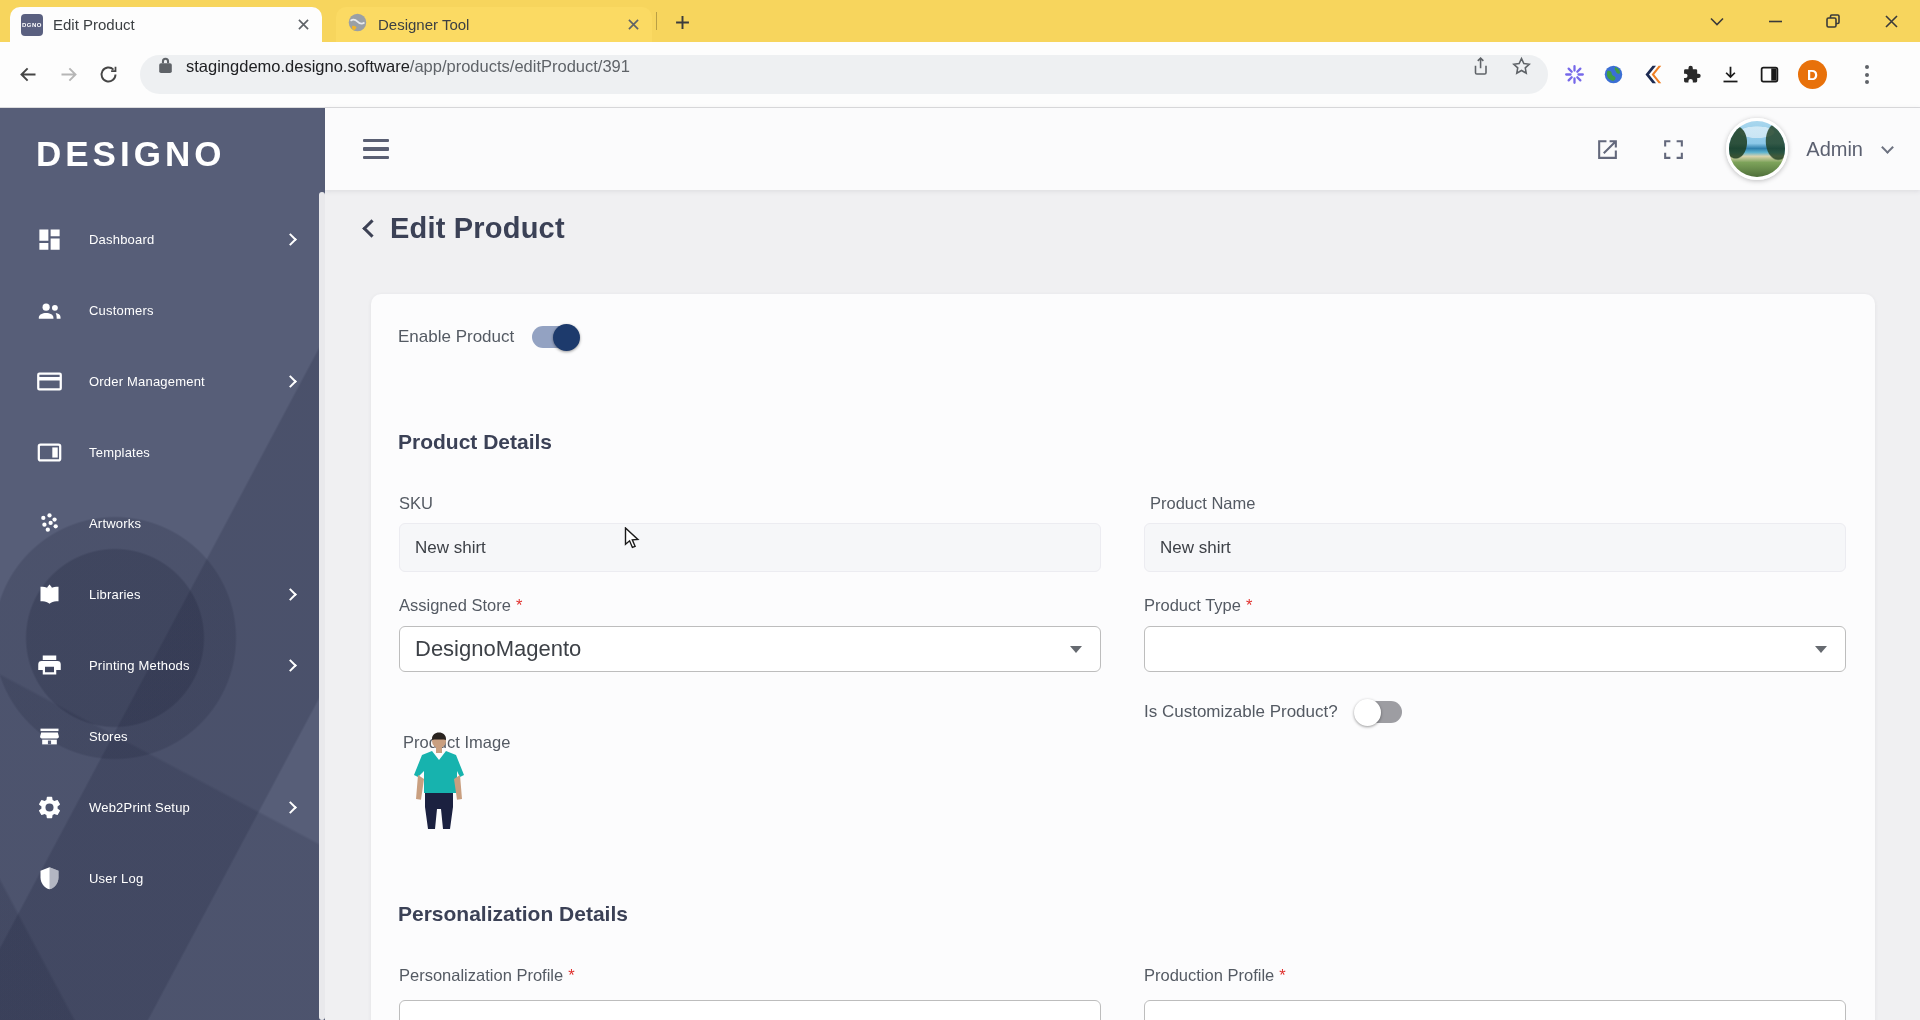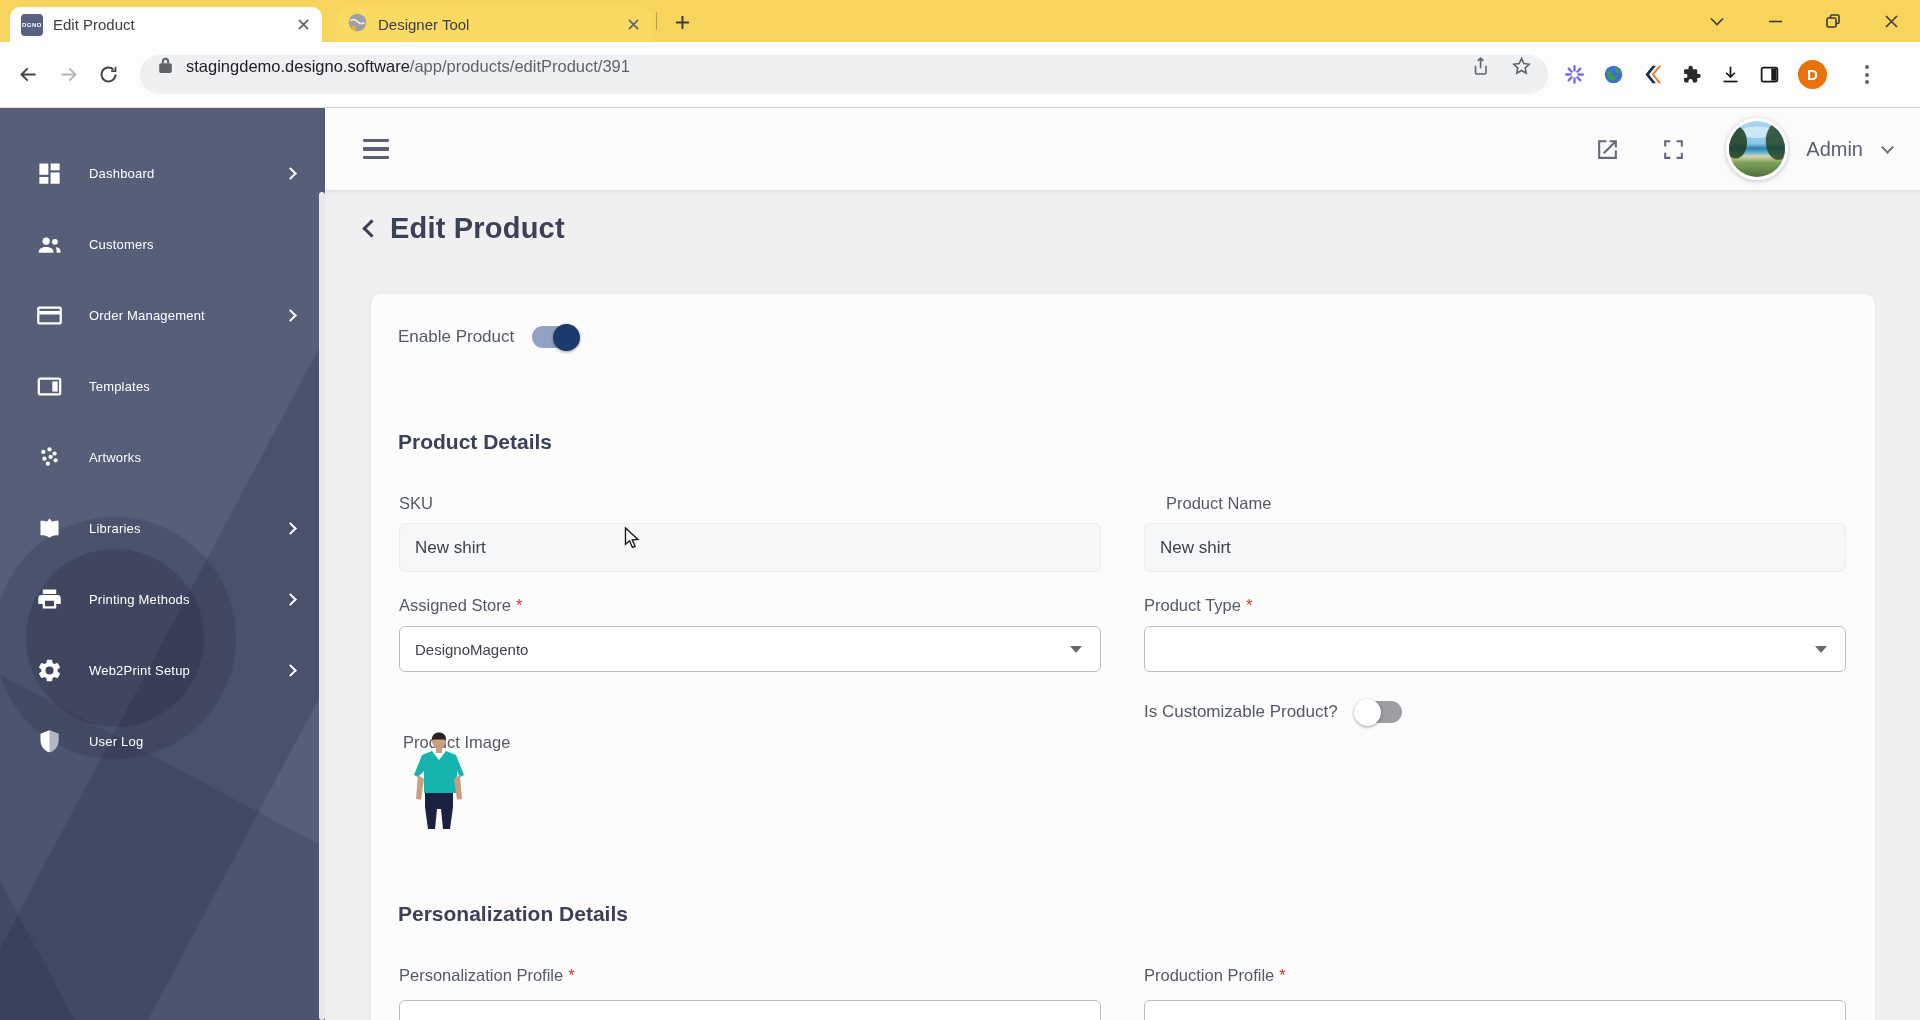--- a/index.html
+++ b/index.html
@@ -244,6 +244,7 @@
 <div class="app">
   <div class="sidebar">
     <div class="sidebar-pattern"></div>
+    <div class="logo">DESIGNO</div>
     <div class="side-nav">
 
       <div class="side-item">

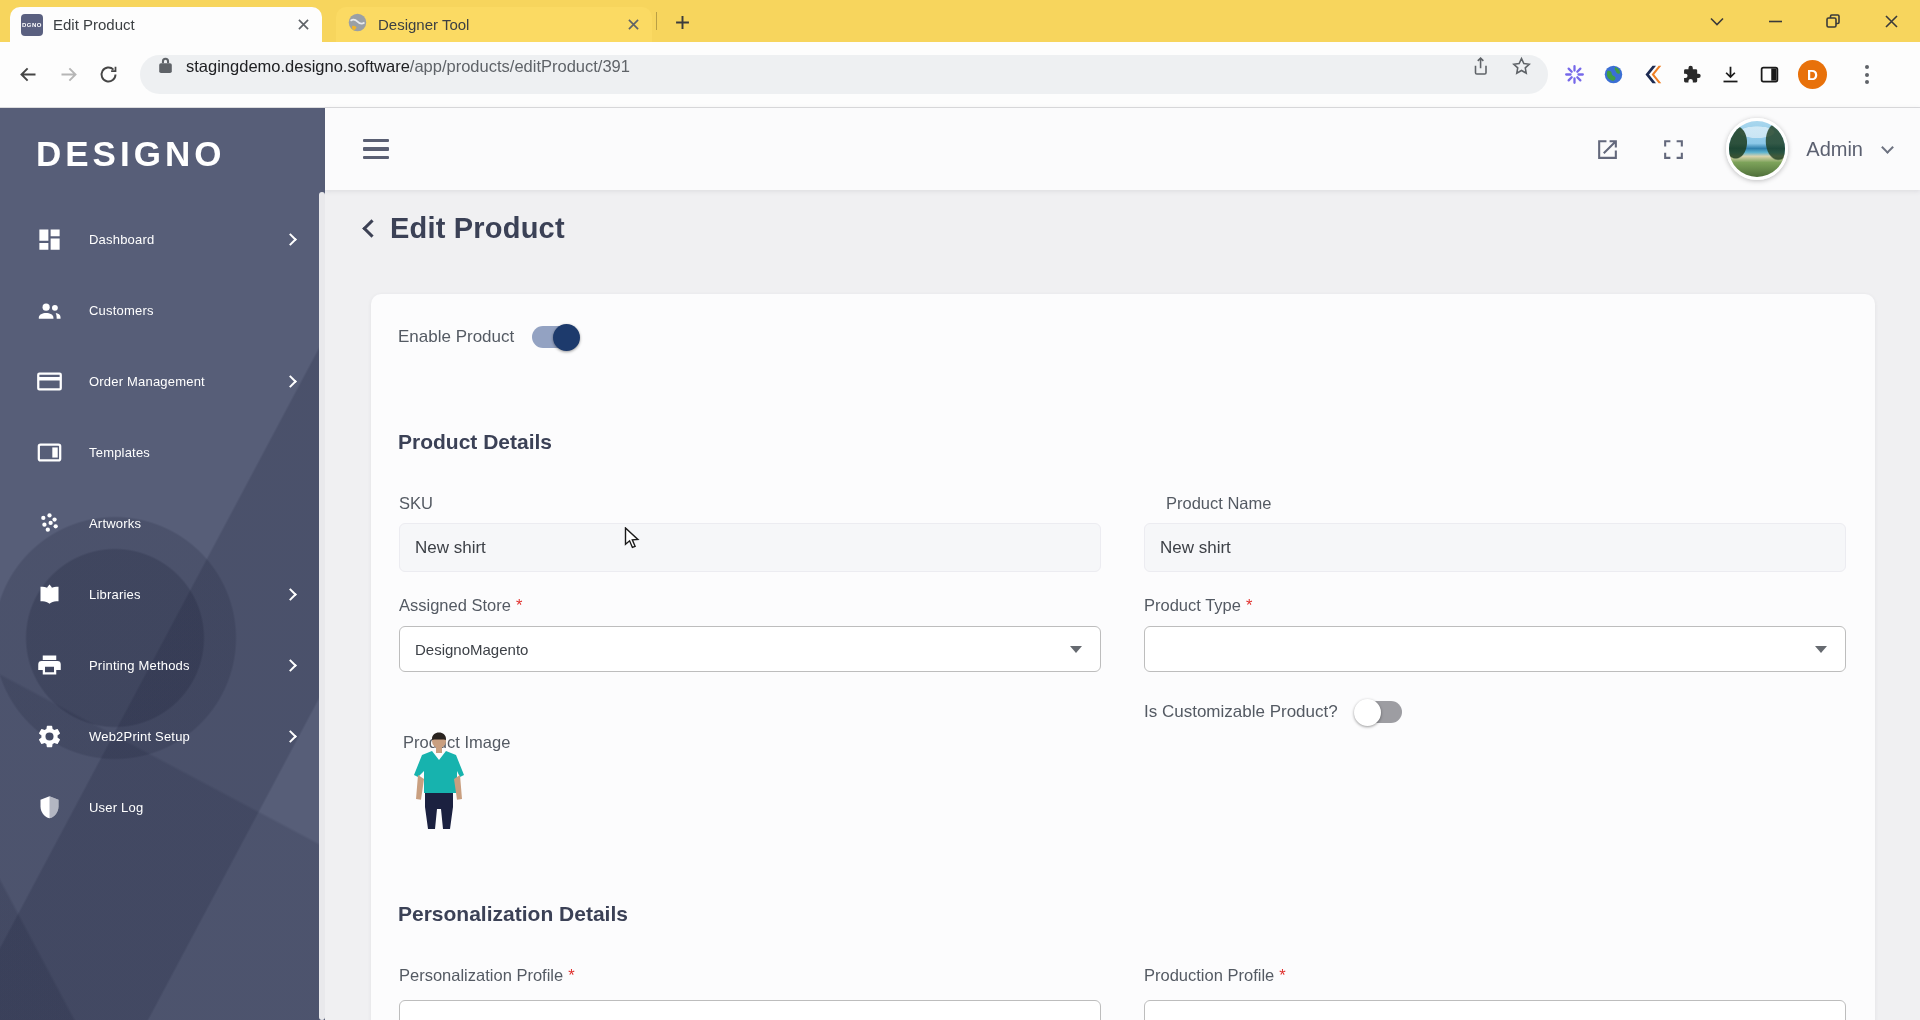--- a/index.html
+++ b/index.html
@@ -380,7 +380,7 @@
       <div class="field-label abs" style="left:28px; top:200px;">SKU</div>
       <div class="text-input abs" style="left:28px; top:229px; width:702px;">New shirt</div>
 
-      <div class="field-label abs" style="left:795px; top:200px;">Product Name</div>
+      <div class="field-label abs" style="left:779px; top:200px;">Product Name</div>
       <div class="text-input abs" style="left:773px; top:229px; width:702px;">New shirt</div>
 
       <div class="field-label abs" style="left:28px; top:302px;"><span>Assigned Store</span><span class="req">*</span></div>

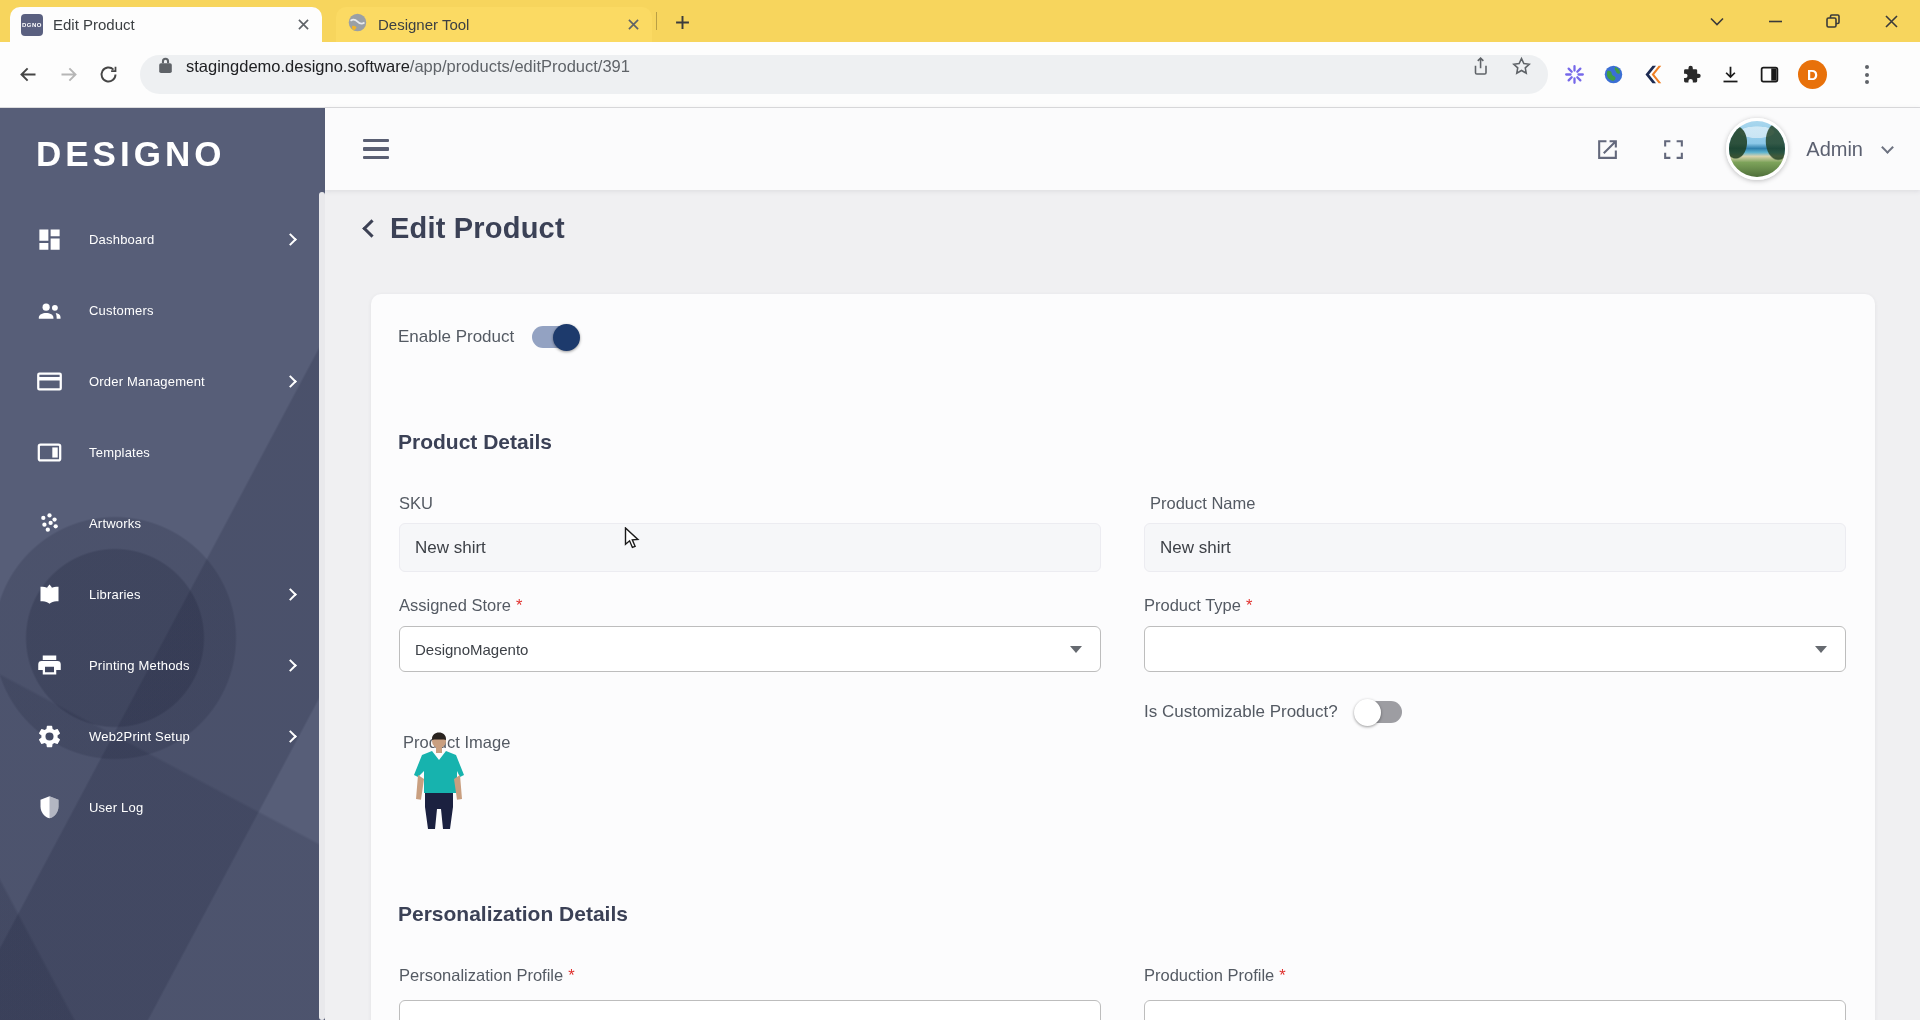--- a/index.html
+++ b/index.html
@@ -82,7 +82,7 @@
   .req { color:#e0312e; margin-left:5px; }
   .section-heading { font-size:21px; font-weight:bold; color:#3b4156; }
   .text-input { height:49px; background:#f6f7f9; border:1px solid #ececf1; border-radius:6px; font-size:17px; color:#3d4147; display:flex; align-items:center; padding-left:15px; }
-  .select-box { height:46px; background:#fff; border:1px solid #bdbdbd; border-radius:6px; font-size:15px; color:#3d4147; display:flex; align-items:center; padding:0 18px 0 15px; }
+  .select-box { height:46px; background:#fff; border:1px solid #bdbdbd; border-radius:6px; font-size:22px; color:#3d4147; display:flex; align-items:center; padding:0 18px 0 15px; }
   .select-caret { margin-left:auto; width:0; height:0; border-left:6px solid transparent; border-right:6px solid transparent; border-top:7px solid #666a70; }
   .enable-row { display:flex; align-items:center; gap:18px; }
   .enable-row .field-label { font-size:17px; }

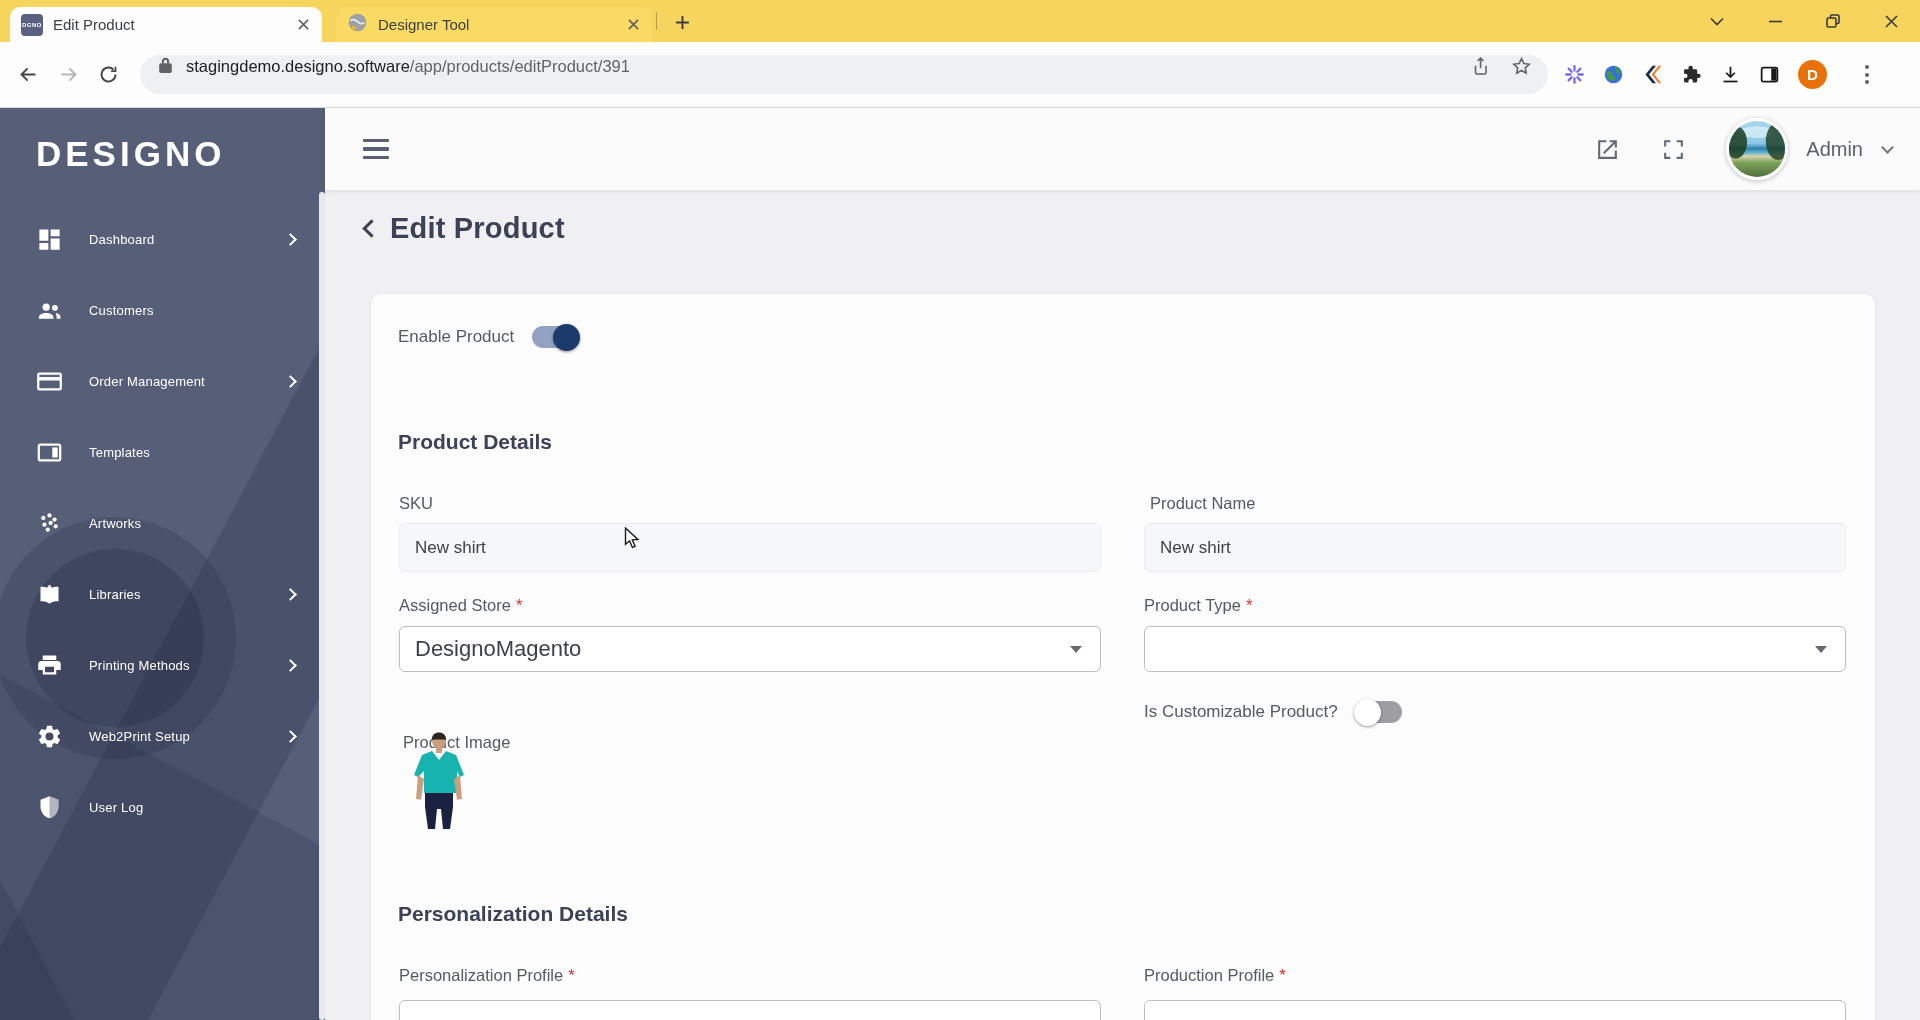--- a/index.html
+++ b/index.html
@@ -313,6 +313,15 @@
         <span class="side-chevron"></span>
       </div>
 
+      <div class="side-item">
+        <span class="side-icon"><svg viewBox="0 0 24 24" fill="#fff">
+              <path d="M4 5h16v2.2H4z"></path>
+              <path d="M4.6 8.4h14.8l.9 3.4c.3 1-.5 2-1.6 2H5.3c-1.1 0-1.9-1-1.6-2l.9-3.4z"></path>
+              <path d="M5.5 14.8h13V19h-13z"></path>
+              <rect x="10.6" y="15.6" width="2.8" height="3.4" fill="#575e78"></rect>
+            </svg></span>
+        <span class="side-label">Stores</span>
+      </div>
 
       <div class="side-item">
         <span class="side-icon"><svg viewBox="0 0 24 24" fill="#fff">

